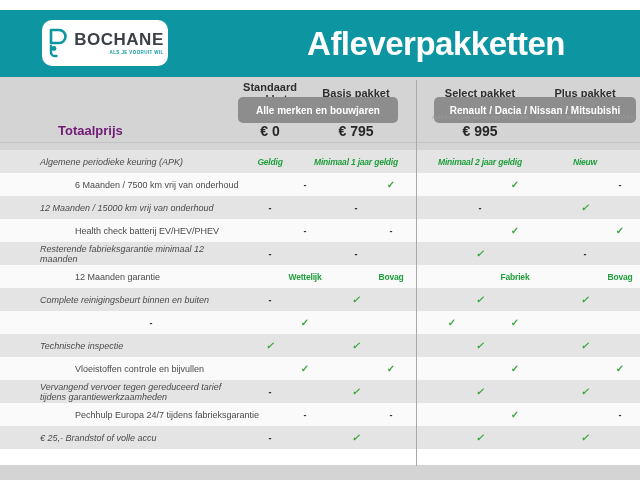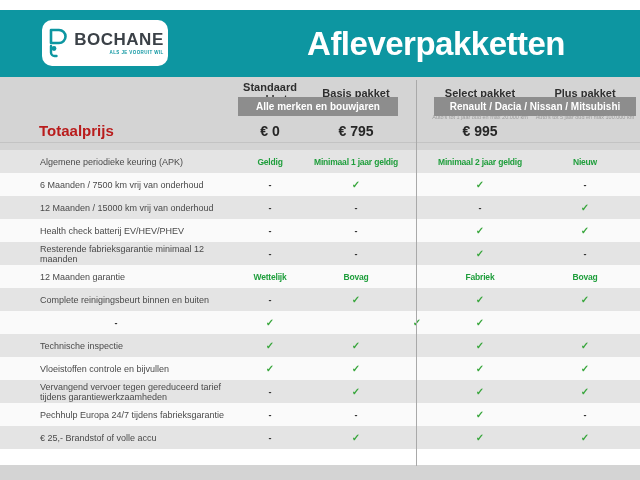--- a/index.html
+++ b/index.html
@@ -42,7 +42,7 @@
   .badgerow{top:97px;height:15px;}
   .badge{
     background:#8d8d8d;color:#ffffff;font-weight:bold;font-size:10px;
-    height:19px;border-radius:0;
+    height:26px;border-radius:5px;
   }
   .span-left{grid-column:2/4;margin:0 6px;}
   .span-right{grid-column:5/7;margin:0 4px;}

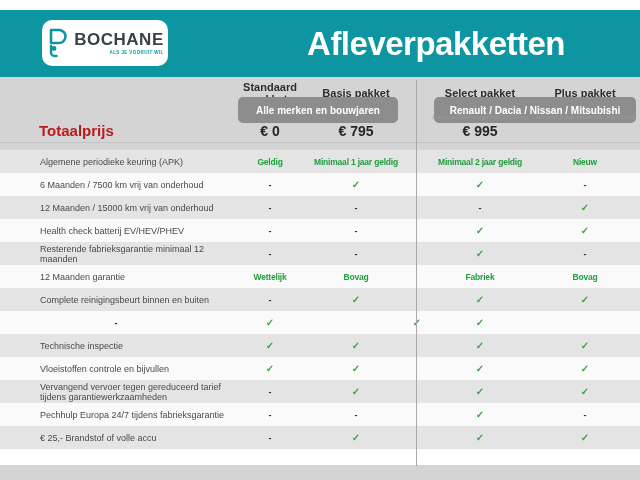--- a/index.html
+++ b/index.html
@@ -53,7 +53,7 @@
   .note-plus{grid-column:6;}
   
   .pricerow{top:119px;height:23px;}
-  .total-label{justify-content:flex-start !important;padding-left:39px;font-size:15px;font-weight:bold;color:#b91c1c;}
+  .total-label{justify-content:flex-start !important;padding-left:58px;font-size:13px;font-weight:bold;color:#701a75;}
   .price{font-size:14px;font-weight:bold;color:#262626;}
   .header-divider-line{position:absolute;top:142px;left:0;width:640px;height:1px;background:#c3c3c3;}
   

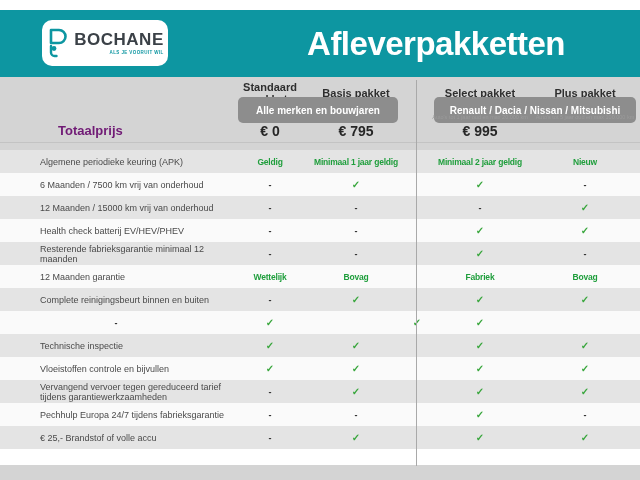--- a/index.html
+++ b/index.html
@@ -59,7 +59,7 @@
   
   .table-wrap{position:absolute;top:150px;left:0;width:640px;background:#ffffff;padding-bottom:16px;}
   .row{position:relative;height:23px;grid-template-columns:232px 76px 96px 26px 100px 110px;display:grid;}
-  .row.odd{background:#e4e4e4;}
+  .row.odd{background:#e4e4e4;font-style:italic;}
   .row.even{background:#fafafa;}
   .row > div{display:flex;align-items:center;justify-content:center;text-align:center;}
   .rlabel{justify-content:flex-start !important;text-align:left !important;padding-left:40px;

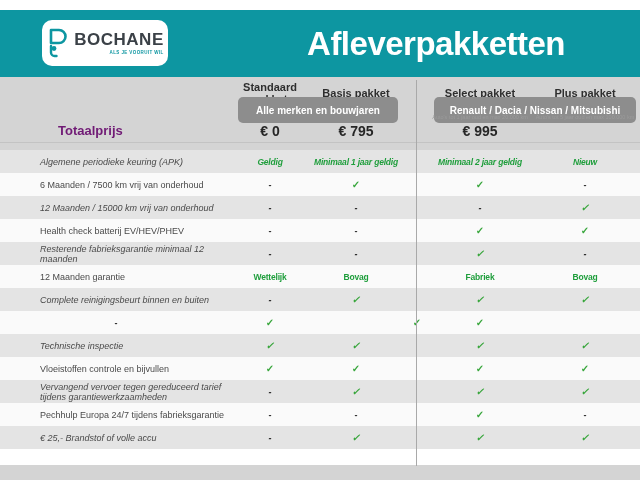--- a/index.html
+++ b/index.html
@@ -60,7 +60,7 @@
   .table-wrap{position:absolute;top:150px;left:0;width:640px;background:#ffffff;padding-bottom:16px;}
   .row{position:relative;height:23px;grid-template-columns:232px 76px 96px 26px 100px 110px;display:grid;}
   .row.odd{background:#e4e4e4;font-style:italic;}
-  .row.even{background:#fafafa;}
+  .row.even{background:#fafafa;padding-left:35px;}
   .row > div{display:flex;align-items:center;justify-content:center;text-align:center;}
   .rlabel{justify-content:flex-start !important;text-align:left !important;padding-left:40px;
           font-size:9px;color:#4a4a4a;line-height:10px;}

